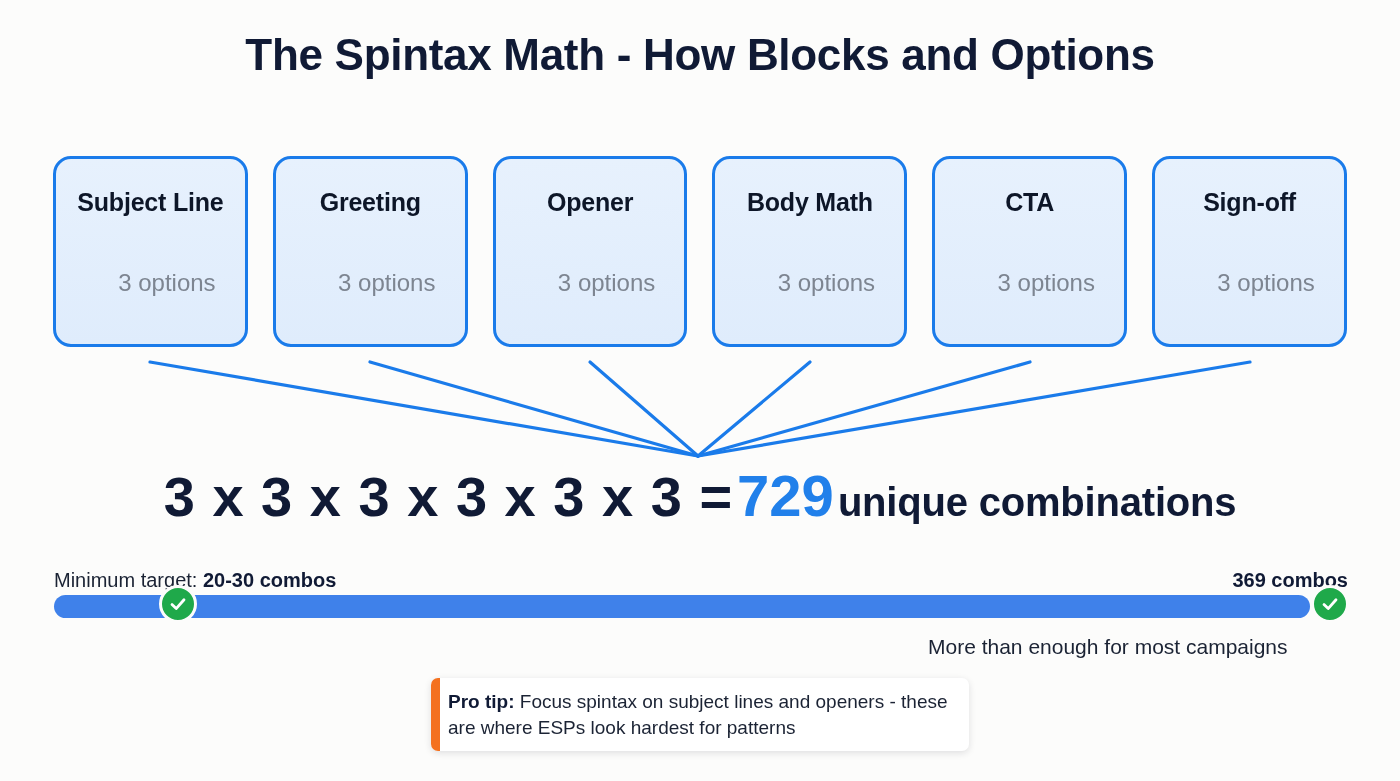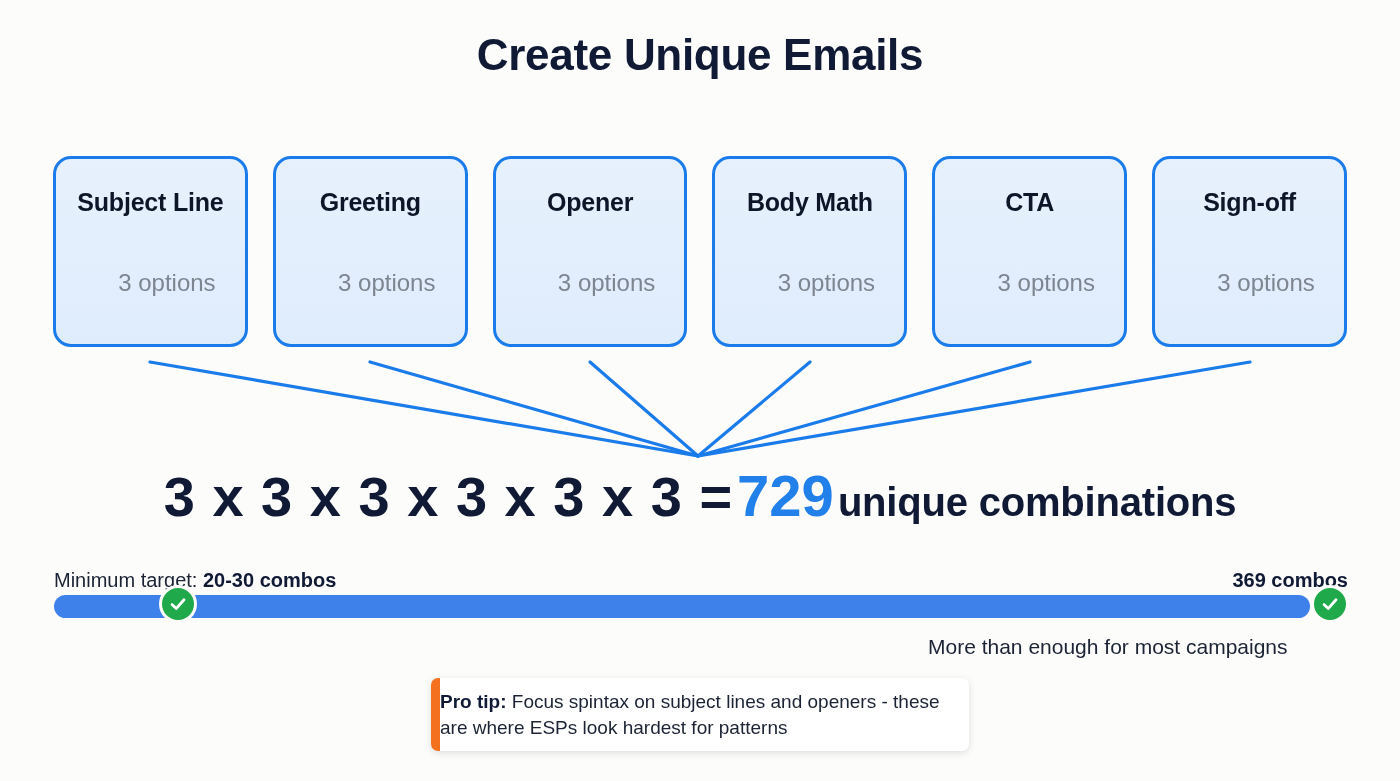--- a/index.html
+++ b/index.html
@@ -186,6 +186,7 @@
 <div id="stage">
 
   <div id="title">
+    <span class="ln">The Spintax Math - How Blocks and Options</span>
     <span class="ln">Create Unique Emails</span>
   </div>
 

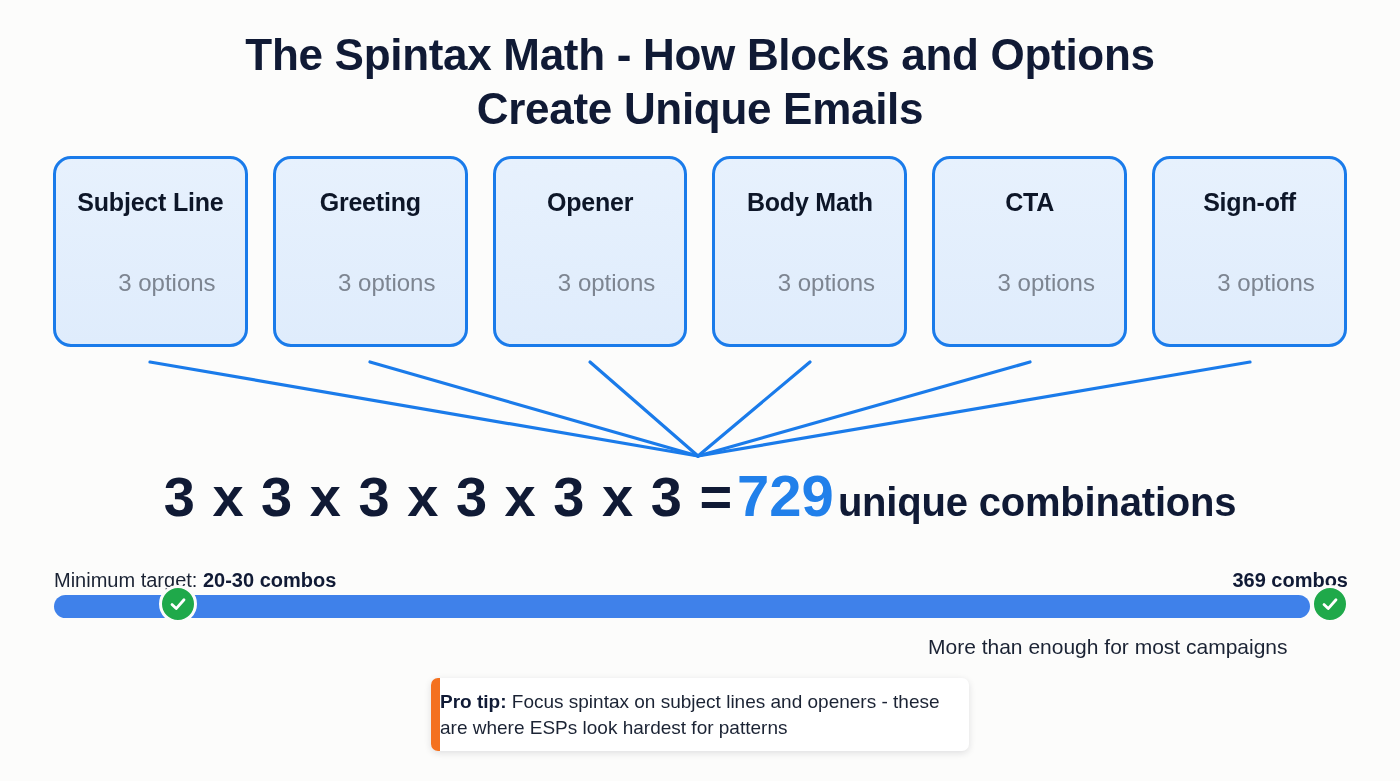--- a/index.html
+++ b/index.html
@@ -187,7 +187,6 @@
 
   <div id="title">
     <span class="ln">The Spintax Math - How Blocks and Options</span>
-    <span class="ln">Create Unique Emails</span>
   </div>
 
   <svg id="connectors" viewBox="0 0 1400 781" width="1400" height="781">

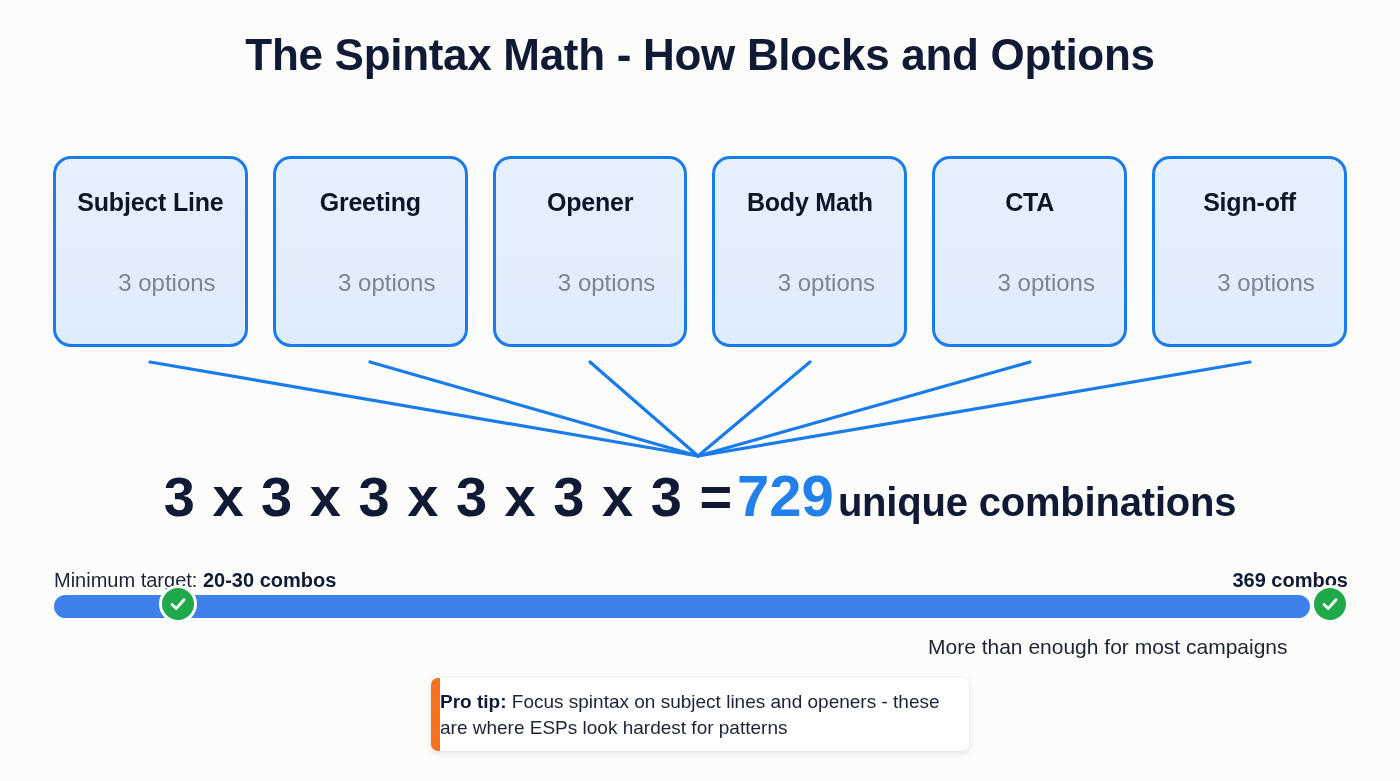--- a/index.html
+++ b/index.html
@@ -172,7 +172,7 @@
     flex: 0 0 9px;
   }
   #protip .tip-text {
-    padding: 11px 16px 0 0;
+    padding: 11px 16px 0 8px;
     color: #1b2334;
     font-size: 19px;
     line-height: 26px;

